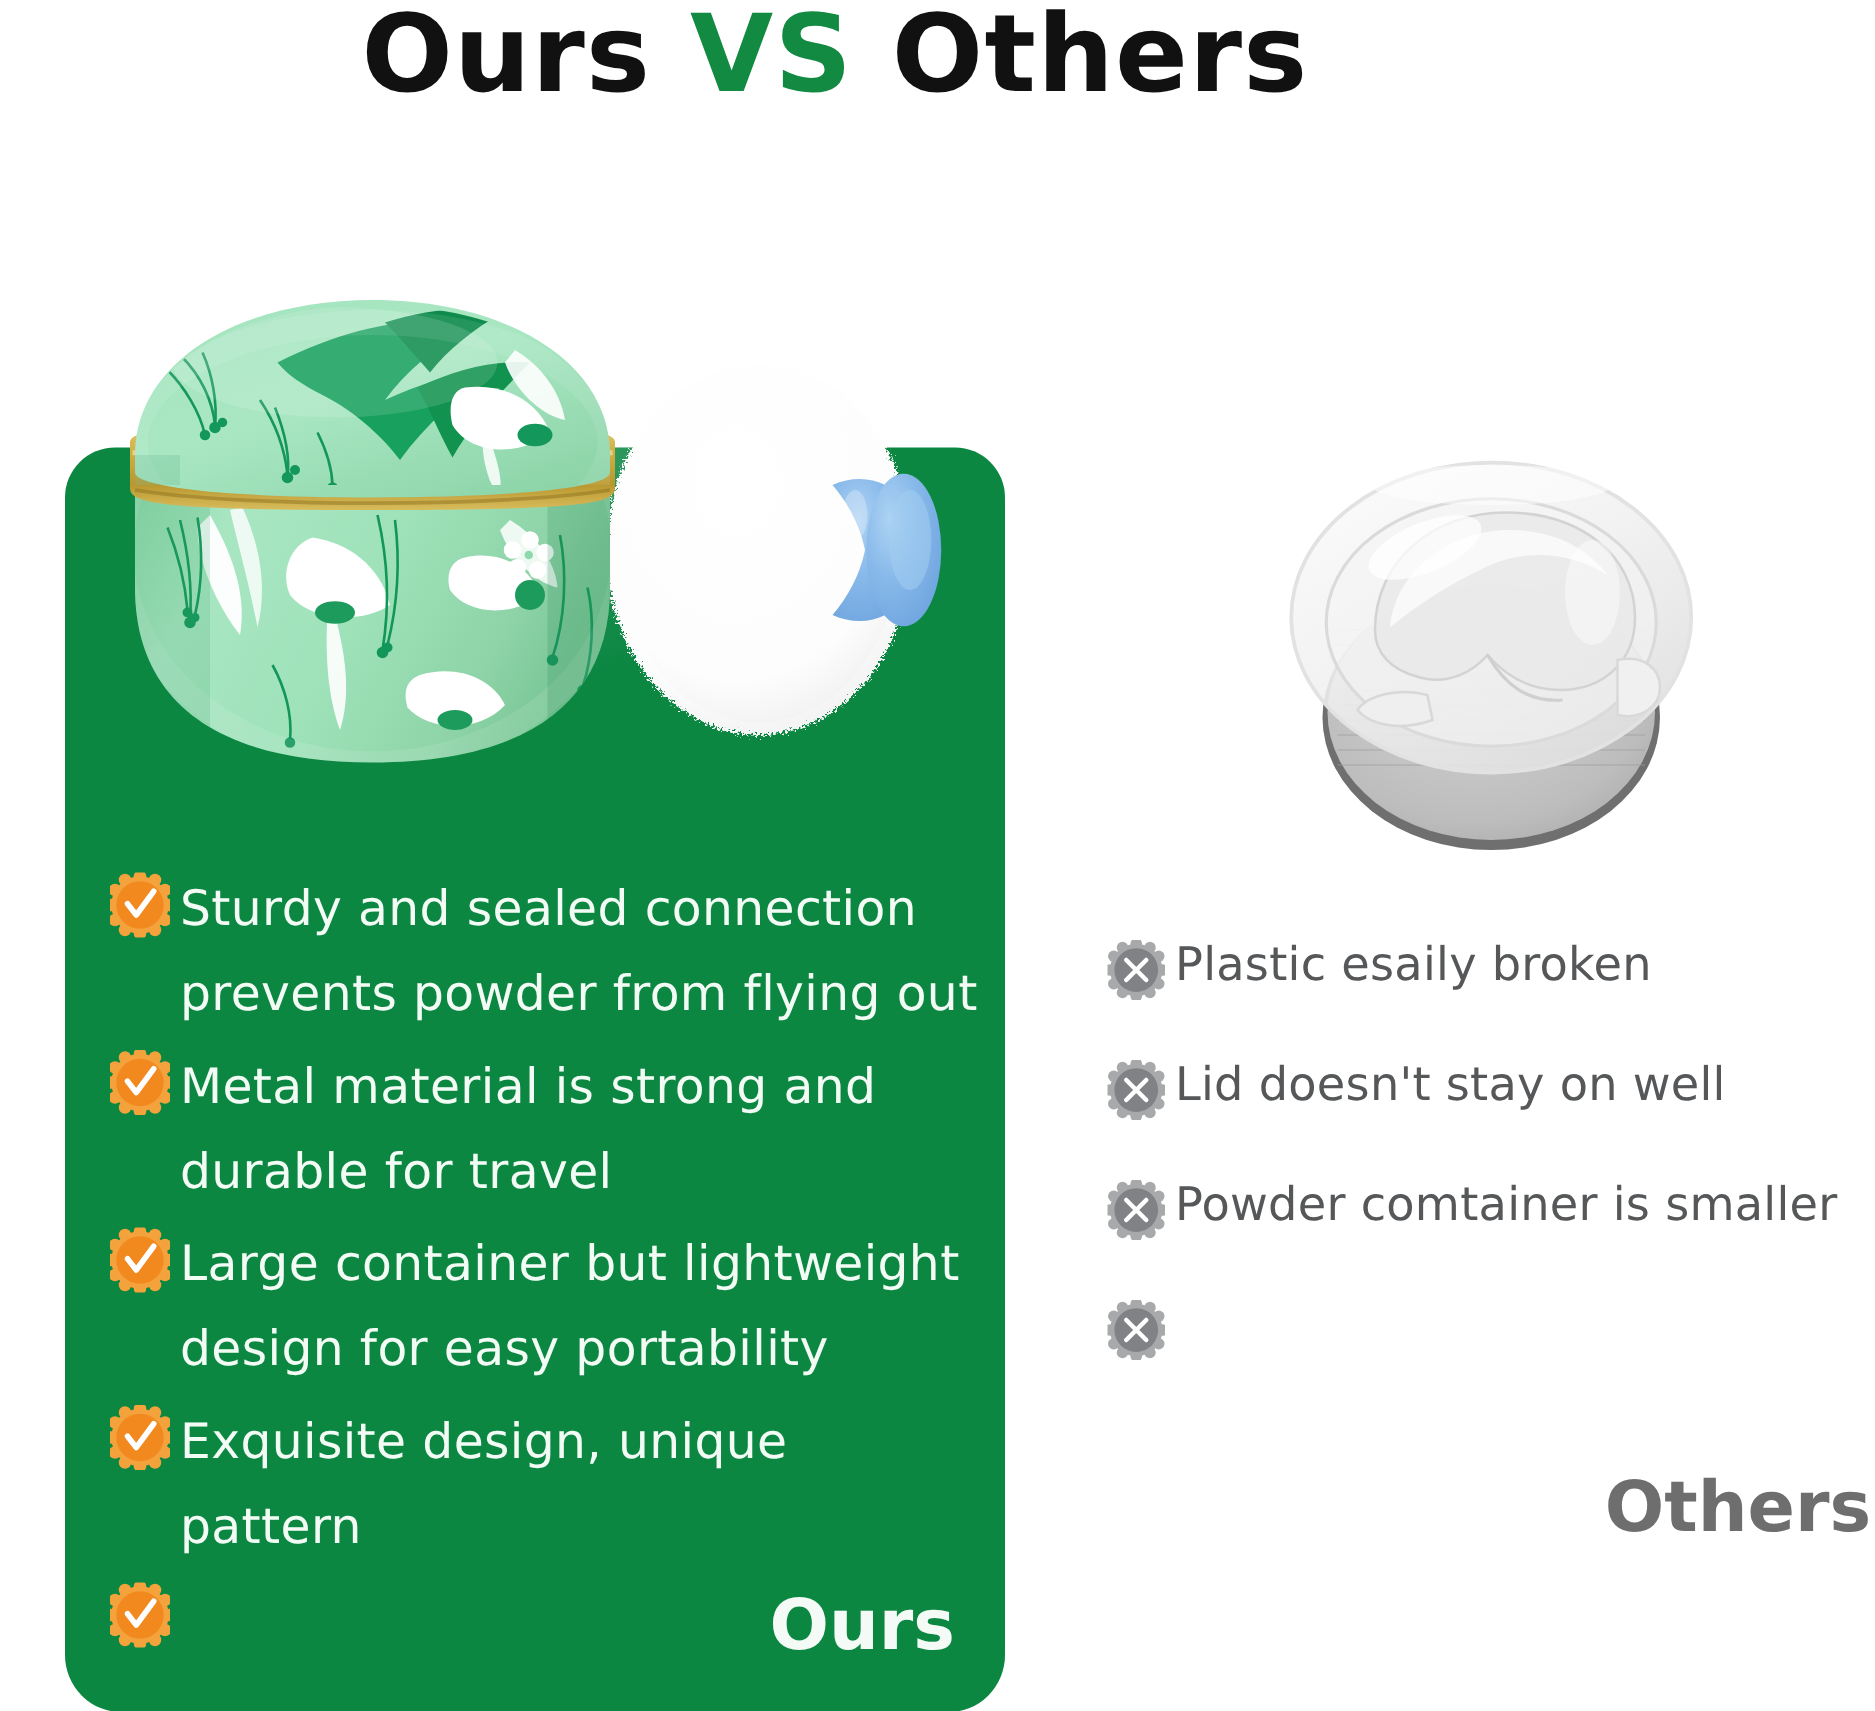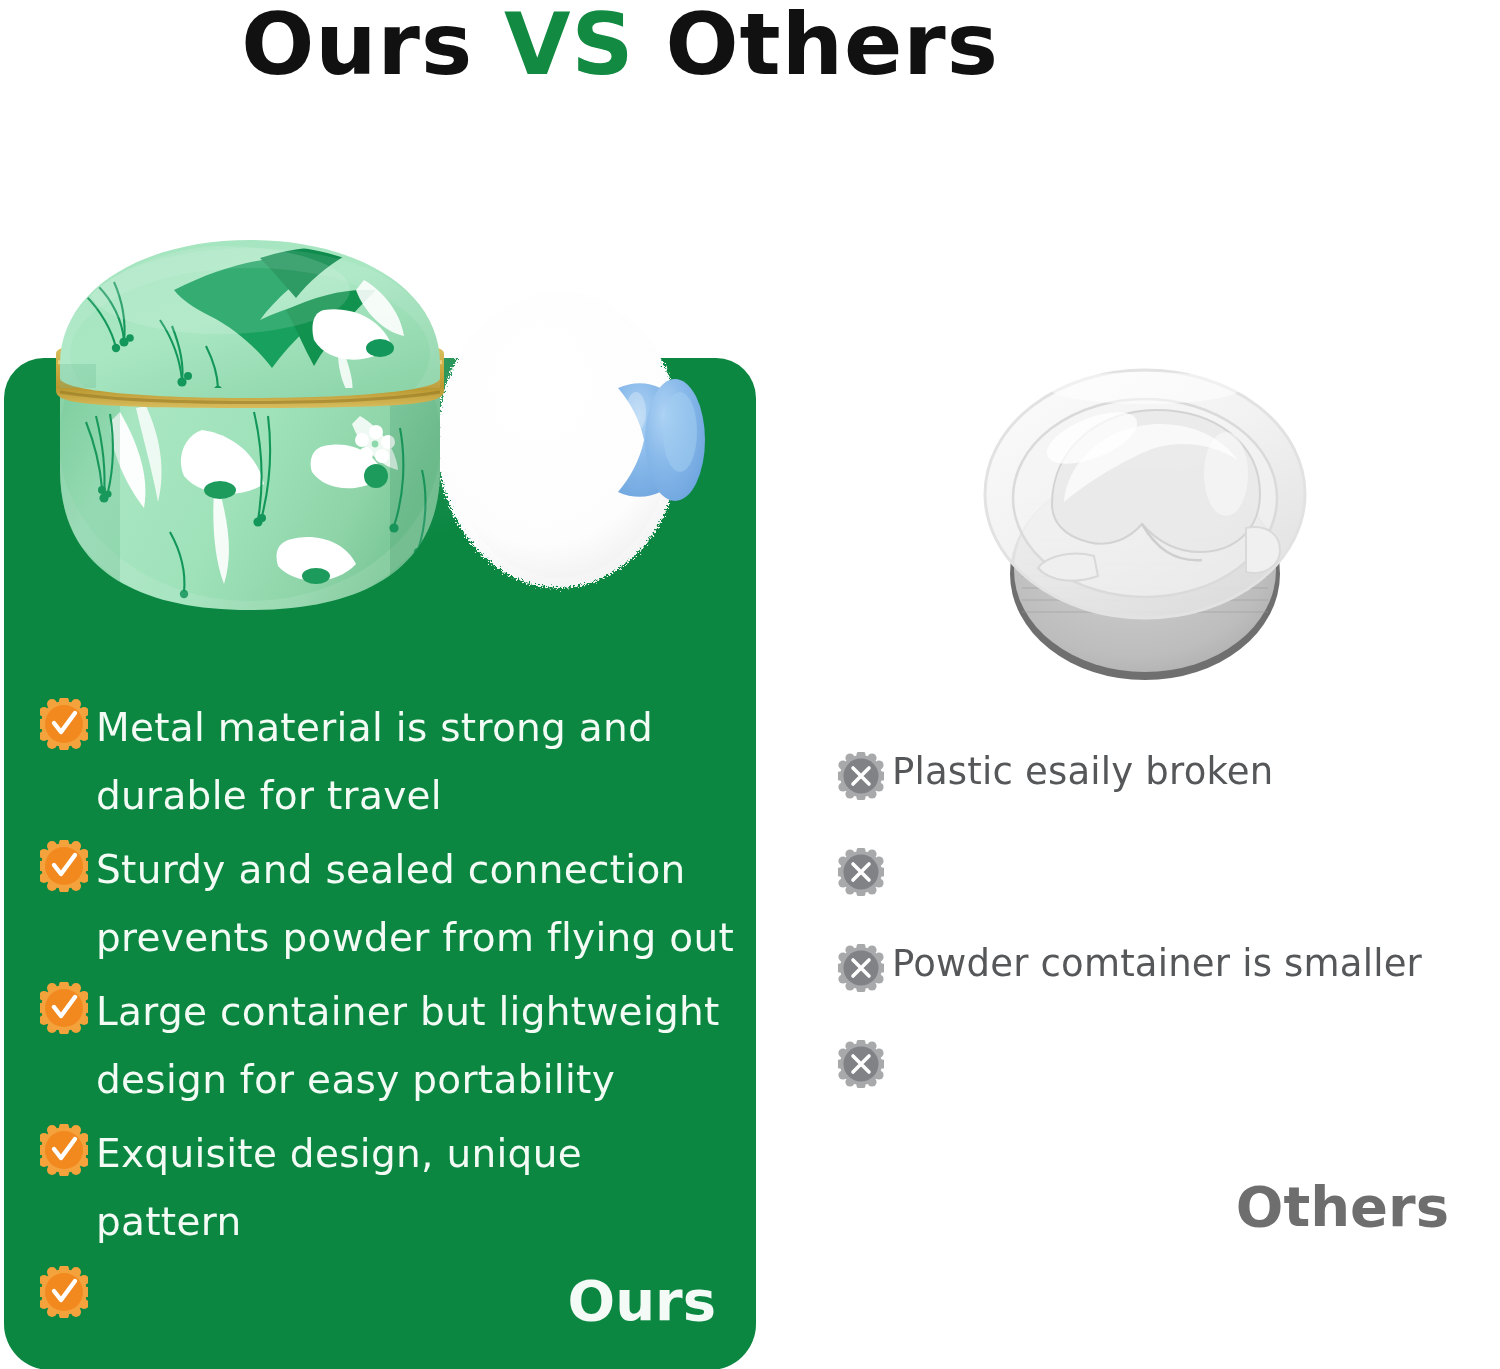--- a/index.html
+++ b/index.html
@@ -9,7 +9,7 @@
     font-family: "DejaVu Sans", sans-serif;
     overflow: hidden;
   }
-  #stage { position: relative; width: 1244px; height: 1369px; background:#fff; }
+  #stage { position: relative; width: 1244px; height: 1369px; background:#fff;margin-left:48px; }
 
   
   #title {

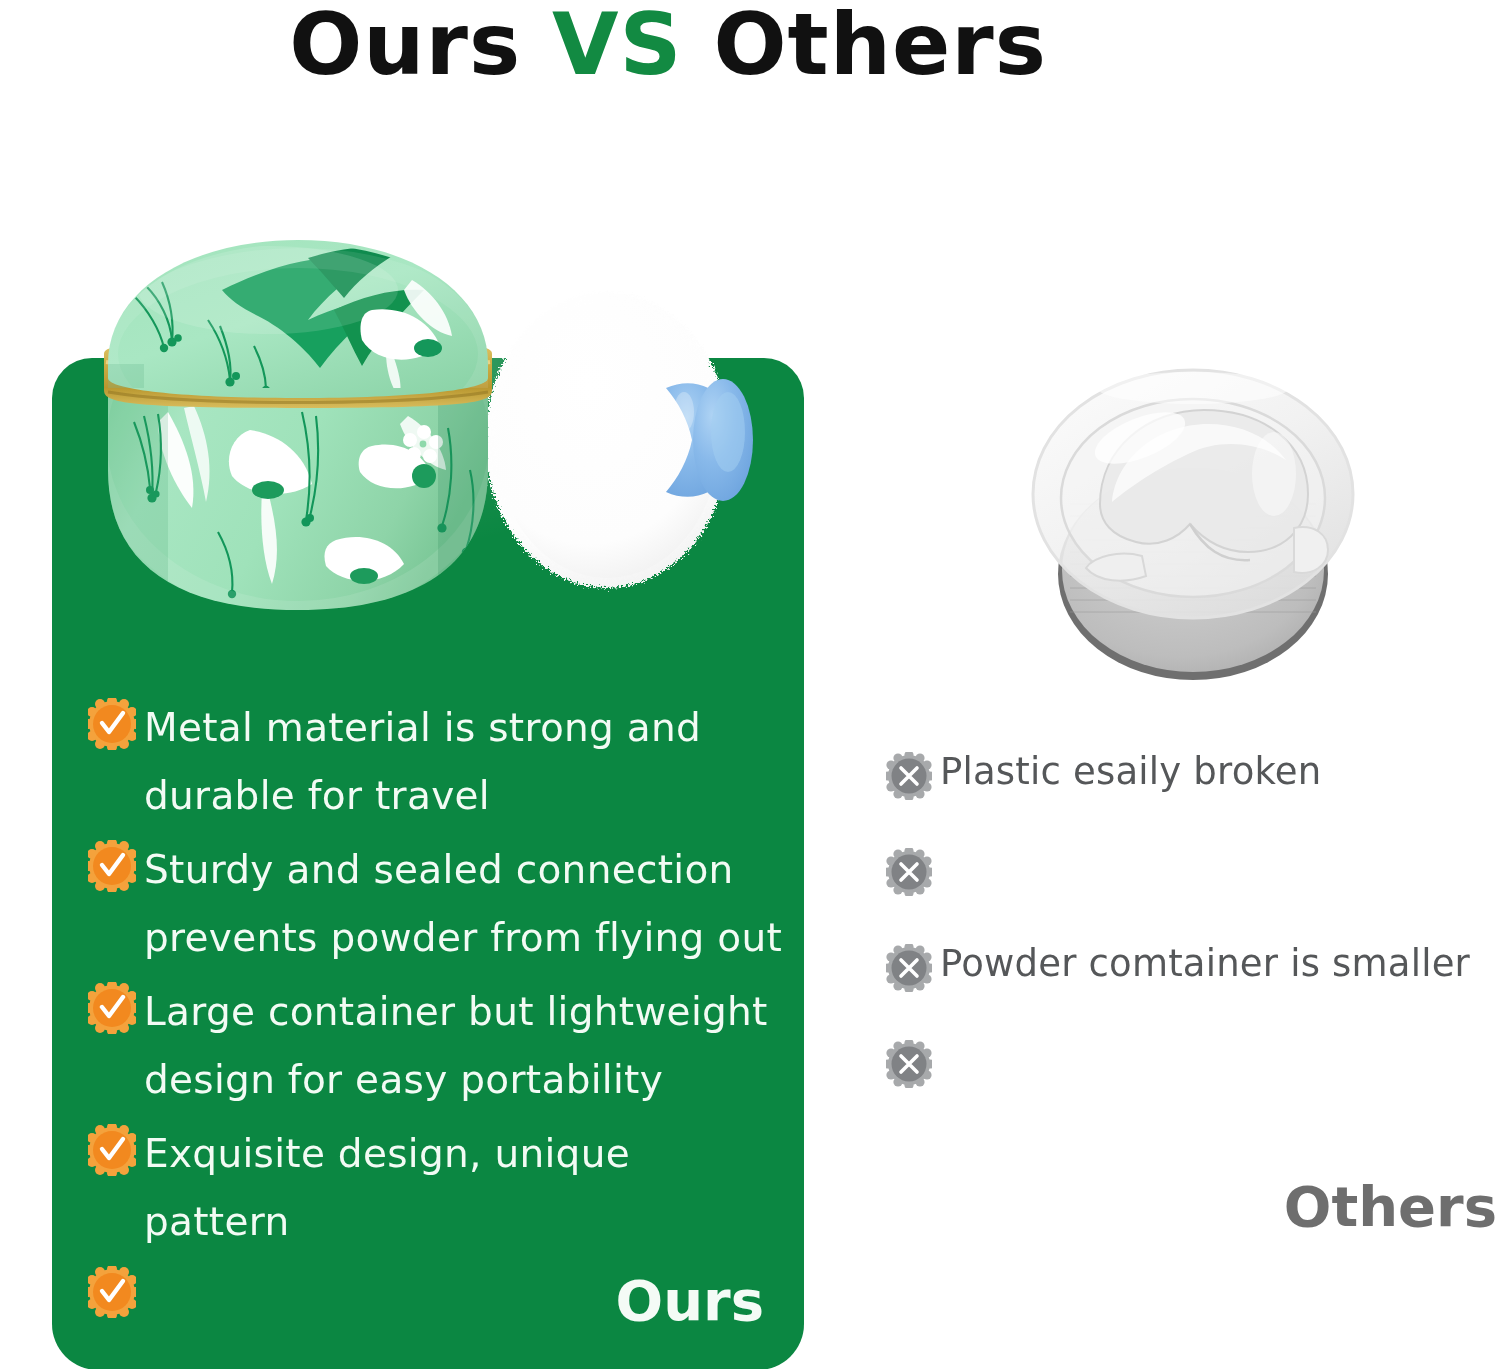--- a/index.html
+++ b/index.html
@@ -285,7 +285,7 @@
           </g>
         </svg>
       </span>
-      <span class="li-text">Metal material is strong and durable for travel</span>
+      <span class="li-text">Sturdy and sealed connection prevents powder from flying out</span>
     </div>
     <div class="li">
       <span class="badge">
@@ -311,7 +311,7 @@
           </g>
         </svg>
       </span>
-      <span class="li-text">Sturdy and sealed connection prevents powder from flying out</span>
+      <span class="li-text">Metal material is strong and durable for travel</span>
     </div>
     <div class="li">
       <span class="badge">

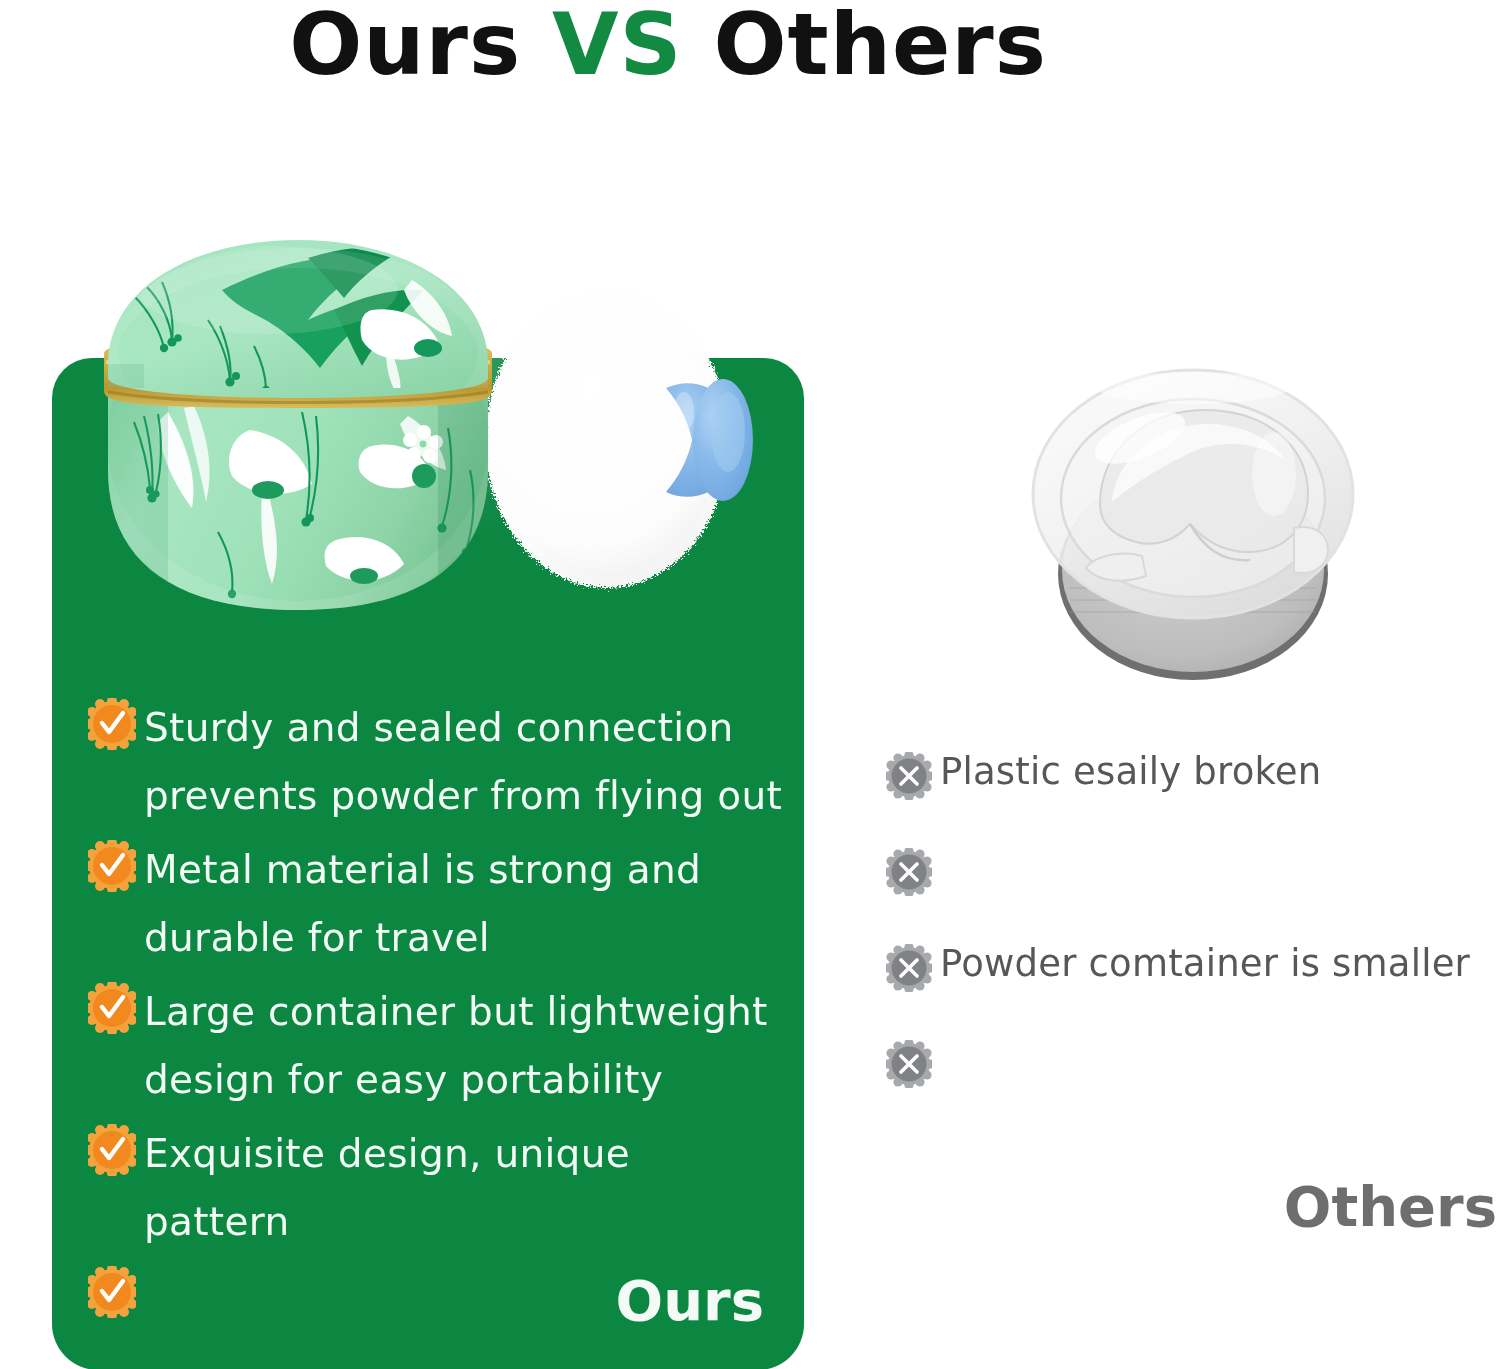--- a/index.html
+++ b/index.html
@@ -510,6 +510,7 @@
           </g>
         </svg>
       </span>
+      <span class="li-text">Lid doesn't stay on well</span>
     </div>
     <div class="li">
       <span class="badge">

